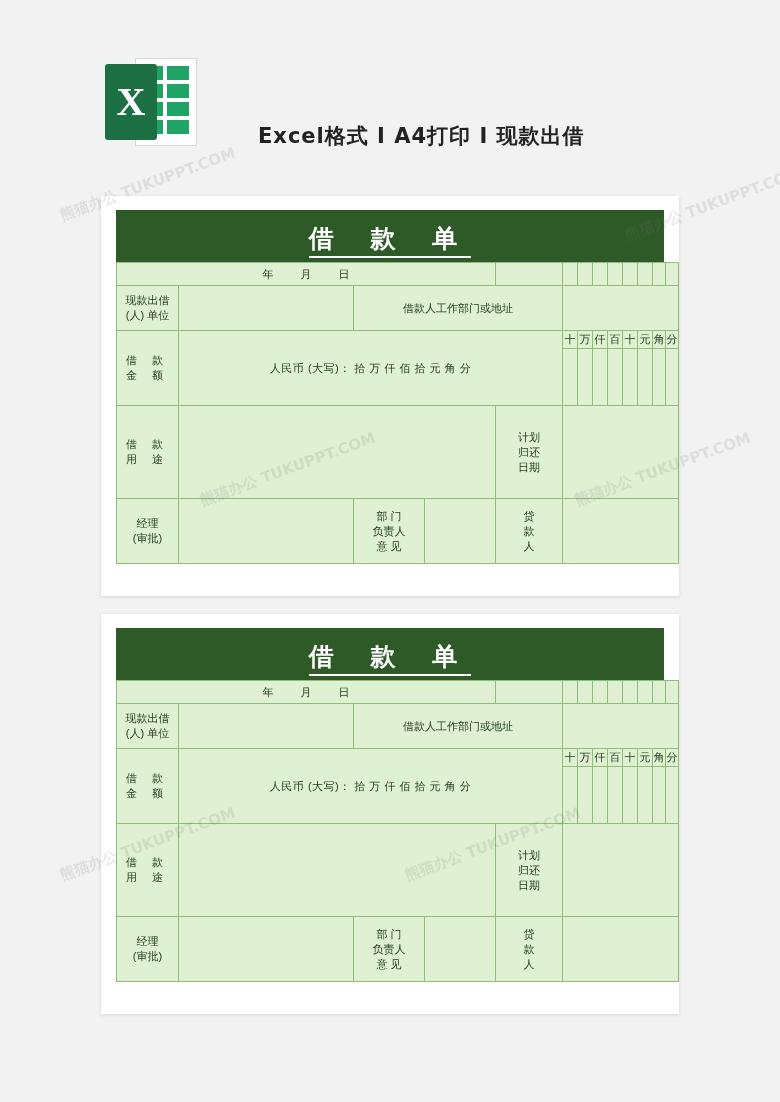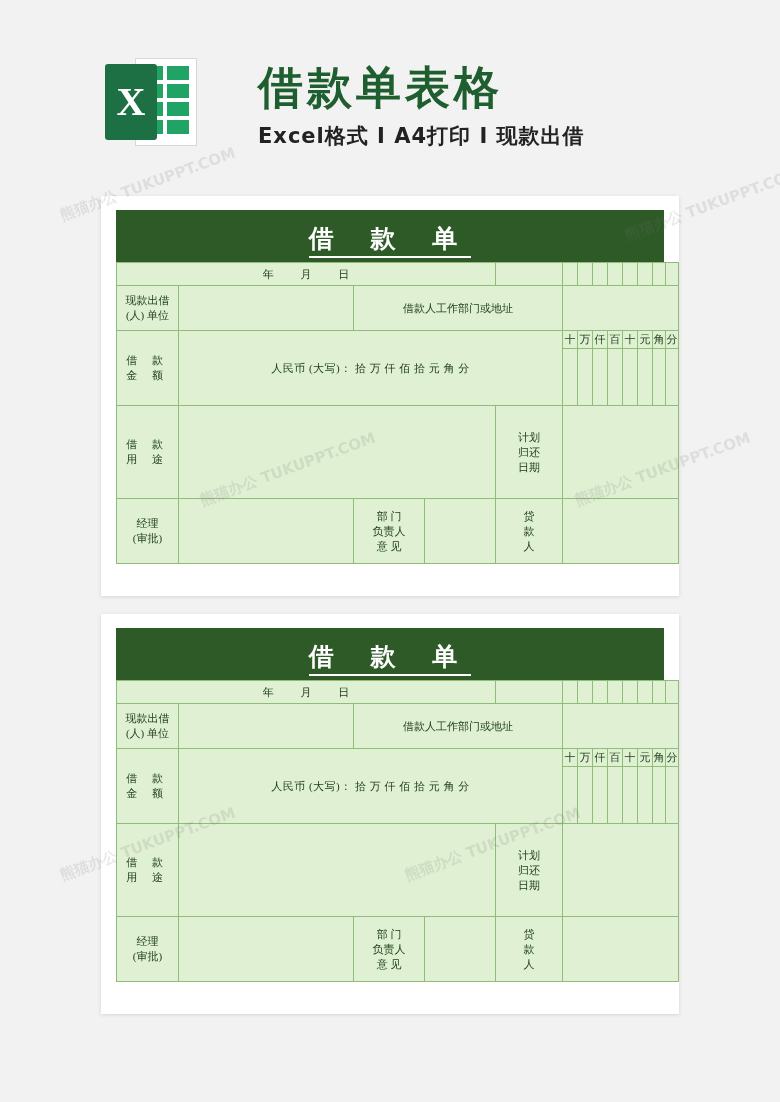--- a/index.html
+++ b/index.html
@@ -174,7 +174,6 @@
     </div>
     <div class="tab">X</div>
   </div>
-  <div class="header-title">借款单表格</div>
   <div class="header-sub">Excel格式 Ⅰ A4打印 Ⅰ 现款出借</div>
 </div>
 

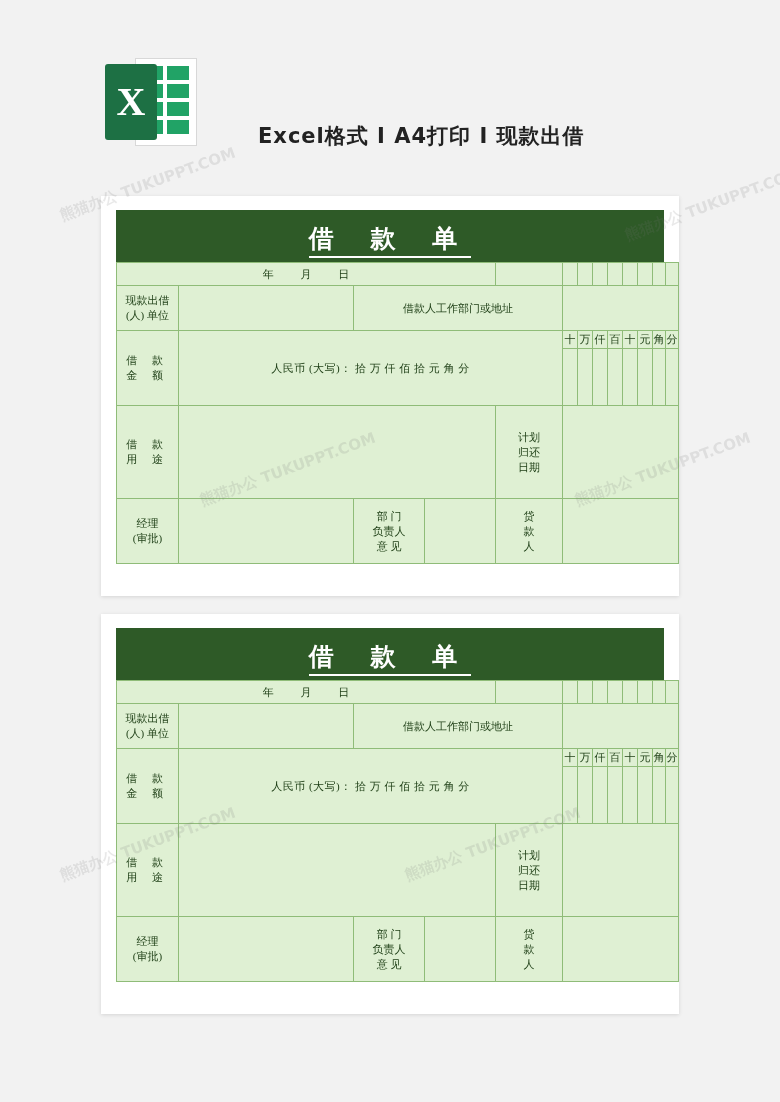--- a/index.html
+++ b/index.html
@@ -121,7 +121,7 @@
     border-collapse: collapse;
     width: 548px;
     table-layout: fixed;
-    font-family: Liberation Serif, serif;
+    font-family: Liberation Sans, sans-serif;
   }
   table.doc td {
     border: 1px solid #8fbc78;

